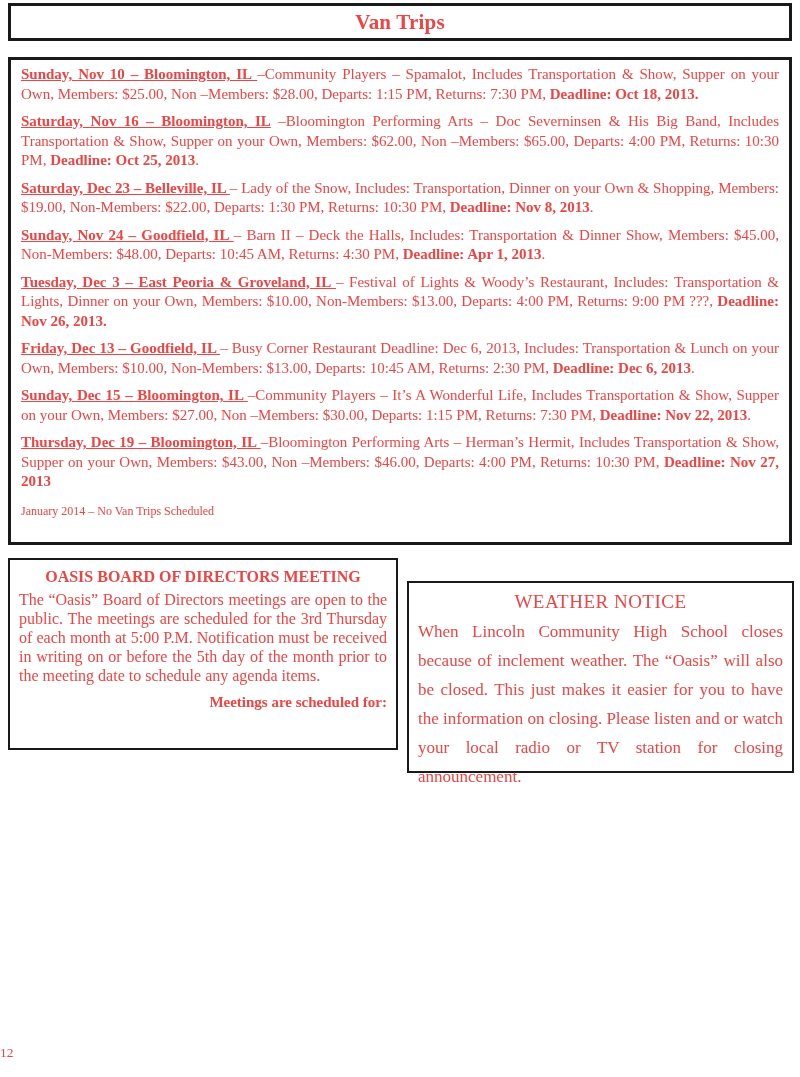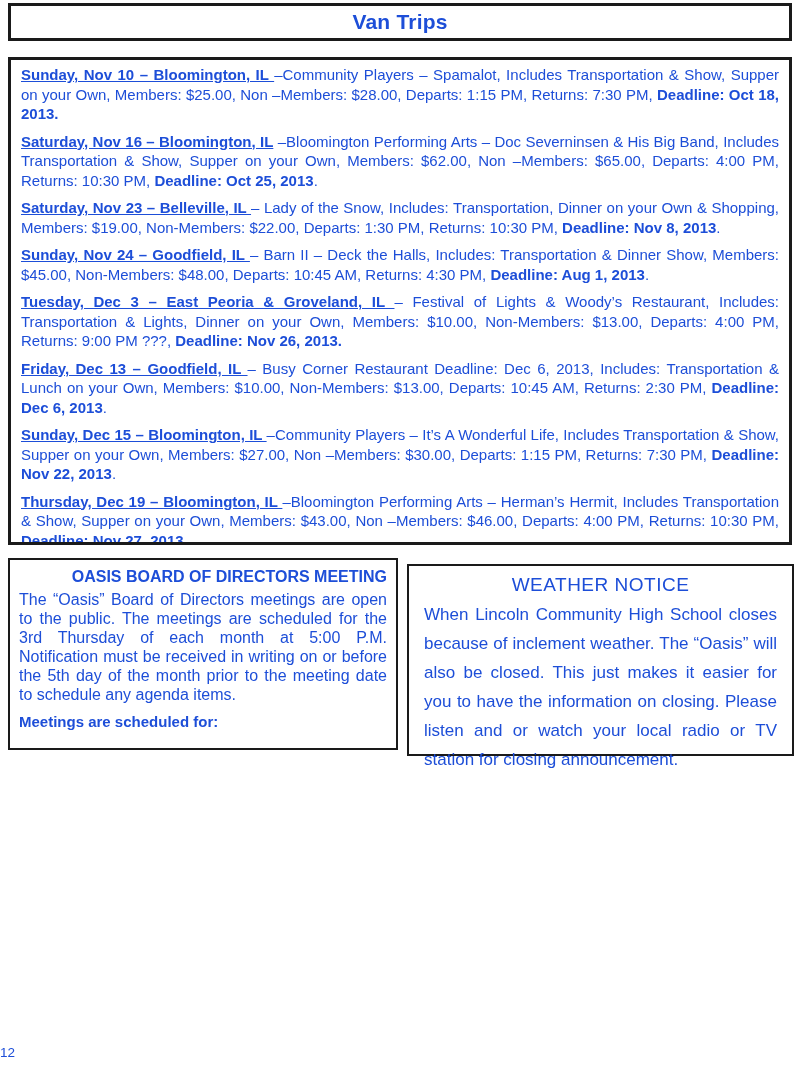--- a/index.html
+++ b/index.html
@@ -12,8 +12,8 @@
     width: 800px;
     height: 1077px;
     background: #ffffff;
-    color: #1d4ed8;
-    font-family: Liberation Sans, sans-serif;
+    color: #ef4444;
+    font-family: Liberation Serif, serif;
   }
   .box {
     position: absolute;

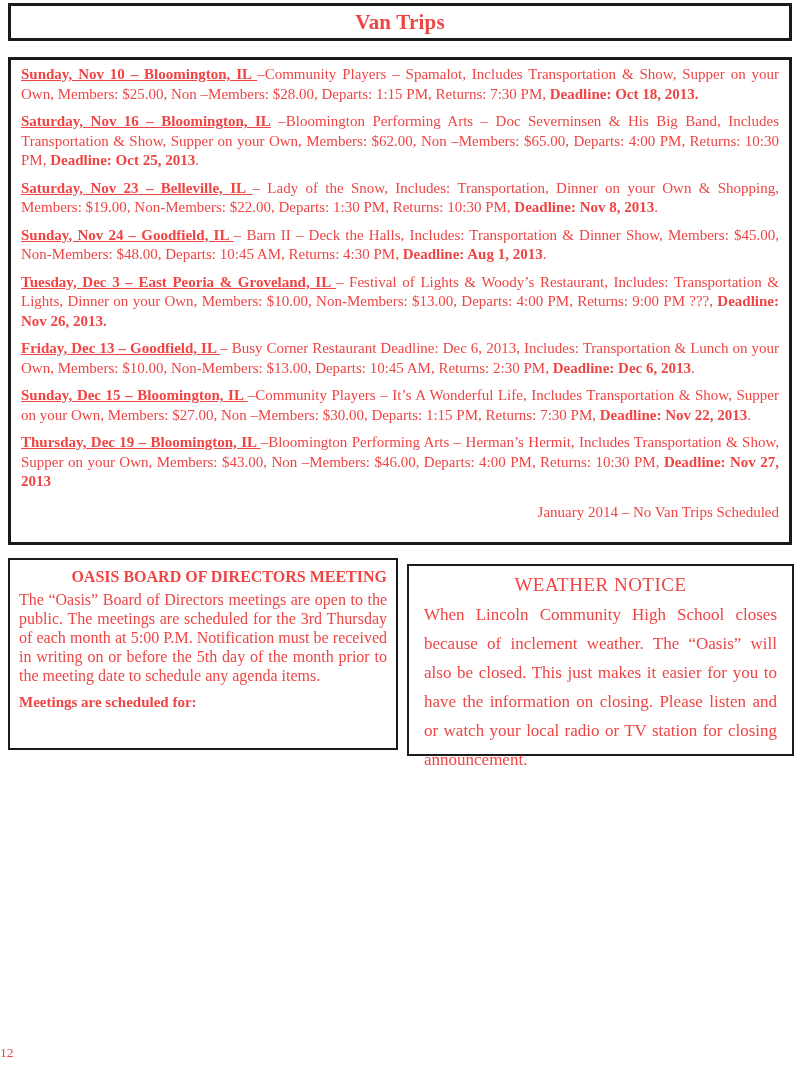--- a/index.html
+++ b/index.html
@@ -132,7 +132,7 @@
 
   <p class="trip"><span class="trip-title">Saturday, Nov 16 – Bloomington, IL</span><span class="trip-body"> –Bloomington Performing Arts – Doc Severninsen &amp; His Big Band, Includes Transportation &amp; Show, Supper on your Own, Members: $62.00, Non –Members: $65.00, Departs: 4:00 PM, Returns: 10:30 PM, </span><span class="trip-deadline">Deadline: Oct 25, 2013</span><span class="trip-tail">.</span></p>
 
-  <p class="trip"><span class="trip-title">Saturday, Nov 23 – Belleville, IL </span><span class="trip-body">– Lady of the Snow, Includes: Transportation, Dinner on your Own &amp; Shopping, Members: $19.00, Non-Members: $22.00, Departs: 1:30 PM, Returns: 10:30 PM, </span><span class="trip-deadline">Deadline: Nov 8, 2013</span><span class="trip-tail">.</span></p>
+  <p class="trip"><span class="trip-title">Saturday, Dec 23 – Belleville, IL </span><span class="trip-body">– Lady of the Snow, Includes: Transportation, Dinner on your Own &amp; Shopping, Members: $19.00, Non-Members: $22.00, Departs: 1:30 PM, Returns: 10:30 PM, </span><span class="trip-deadline">Deadline: Nov 8, 2013</span><span class="trip-tail">.</span></p>
 
   <p class="trip"><span class="trip-title">Sunday, Nov 24 – Goodfield, IL </span><span class="trip-body">– Barn II – Deck the Halls, Includes: Transportation &amp; Dinner Show, Members: $45.00, Non-Members: $48.00, Departs: 10:45 AM, Returns: 4:30 PM, </span><span class="trip-deadline">Deadline: Aug 1, 2013</span><span class="trip-tail">.</span></p>
 

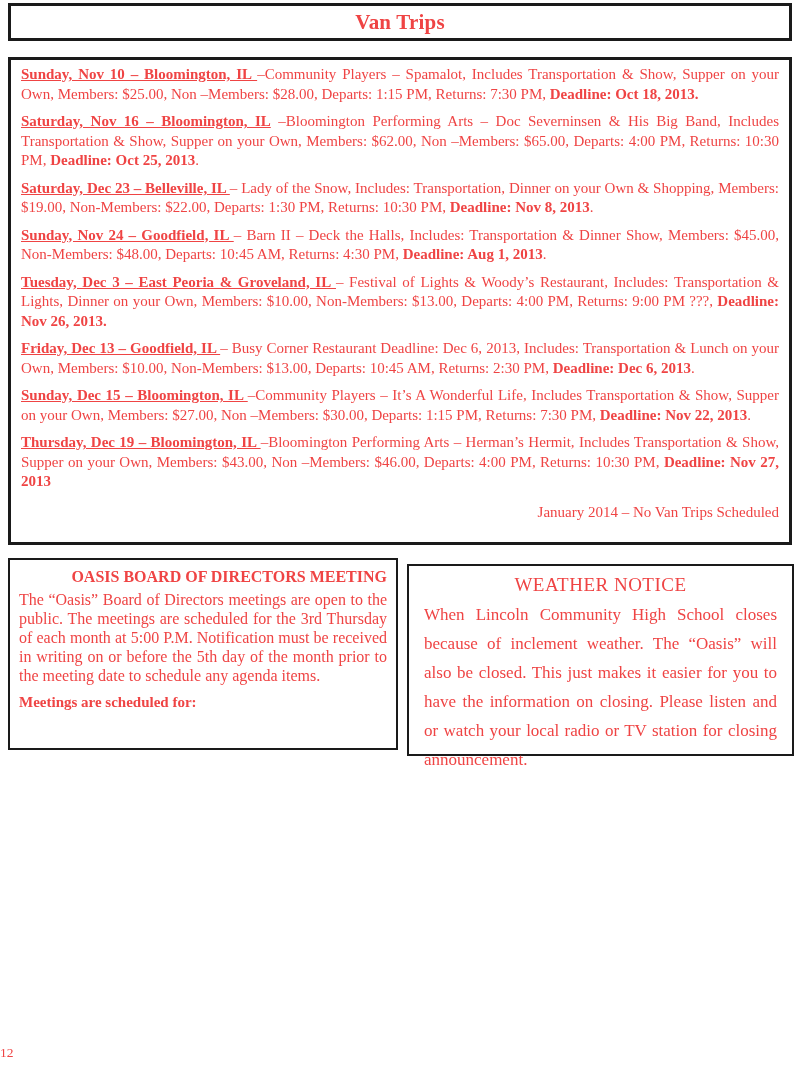--- a/index.html
+++ b/index.html
@@ -134,7 +134,7 @@
 
   <p class="trip"><span class="trip-title">Saturday, Dec 23 – Belleville, IL </span><span class="trip-body">– Lady of the Snow, Includes: Transportation, Dinner on your Own &amp; Shopping, Members: $19.00, Non-Members: $22.00, Departs: 1:30 PM, Returns: 10:30 PM, </span><span class="trip-deadline">Deadline: Nov 8, 2013</span><span class="trip-tail">.</span></p>
 
-  <p class="trip"><span class="trip-title">Sunday, Nov 24 – Goodfield, IL </span><span class="trip-body">– Barn II – Deck the Halls, Includes: Transportation &amp; Dinner Show, Members: $45.00, Non-Members: $48.00, Departs: 10:45 AM, Returns: 4:30 PM, </span><span class="trip-deadline">Deadline: Aug 1, 2013</span><span class="trip-tail">.</span></p>
+  <p class="trip"><span class="trip-title">Sunday, Nov 24 – Goodfield, IL </span><span class="trip-body">– Barn II – Deck the Halls, Includes: Transportation &amp; Dinner Show, Members: $45.00, Non-Members: $48.00, Departs: 10:45 AM, Returns: 4:30 PM, </span><span class="trip-deadline">Deadline: Apr 1, 2013</span><span class="trip-tail">.</span></p>
 
   <p class="trip"><span class="trip-title">Tuesday, Dec 3 – East Peoria &amp; Groveland, IL </span><span class="trip-body">– Festival of Lights &amp; Woody’s Restaurant, Includes: Transportation &amp; Lights, Dinner on your Own, Members: $10.00, Non-Members: $13.00, Departs: 4:00 PM, Returns: 9:00 PM ???, </span><span class="trip-deadline">Deadline: Nov 26, 2013.</span><span class="trip-tail"></span></p>
 

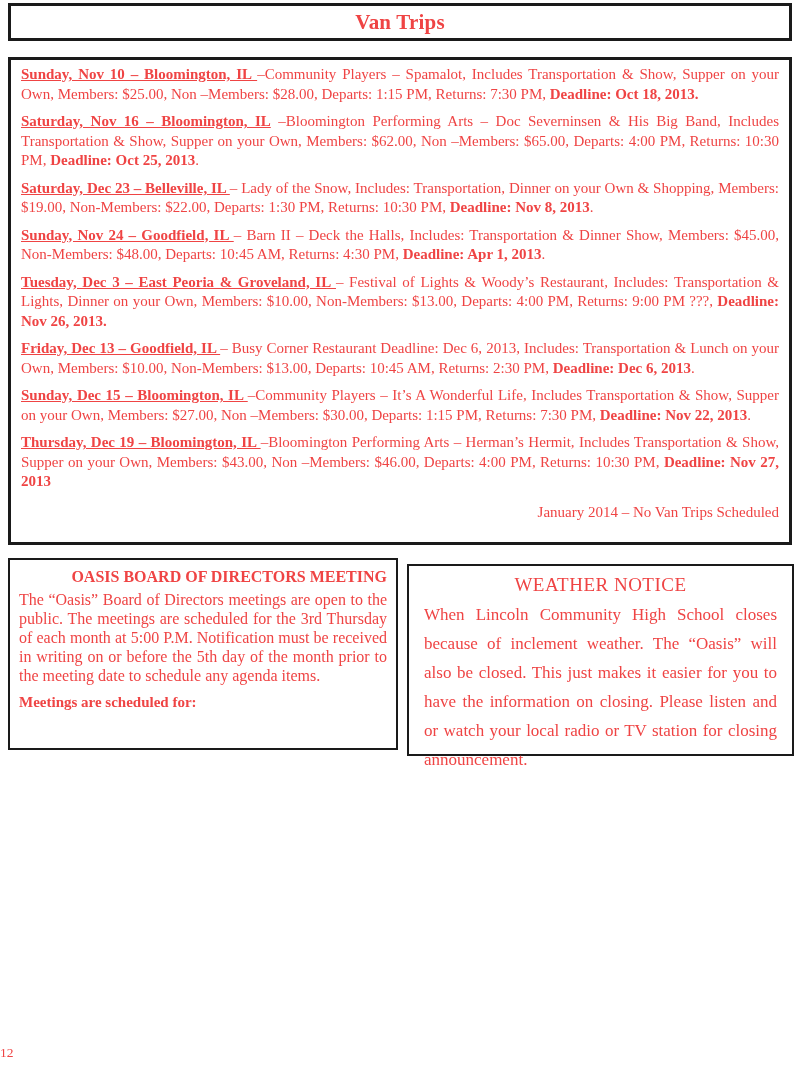--- a/index.html
+++ b/index.html
@@ -59,8 +59,8 @@
   }
   .trips-footer {
     margin: 12px 0 0 0;
-    font-size: 15px;
-    text-align: right;
+    font-size: 12px;
+    text-align: left;
   }
   .board-box {
     left: 8px;

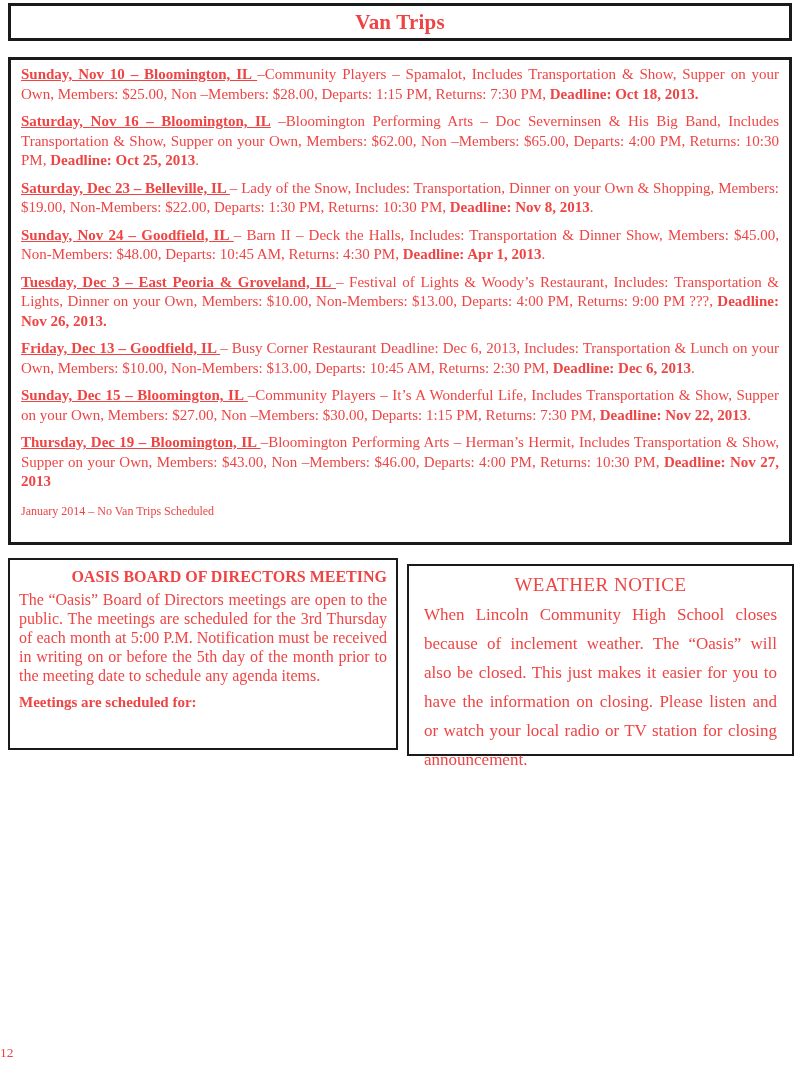--- a/index.html
+++ b/index.html
@@ -74,7 +74,7 @@
     margin: 2px 0 4px 0;
     font-size: 16px;
     font-weight: bold;
-    text-align: right;
+    text-align: center;
   }
   .board-body {
     margin: 0;

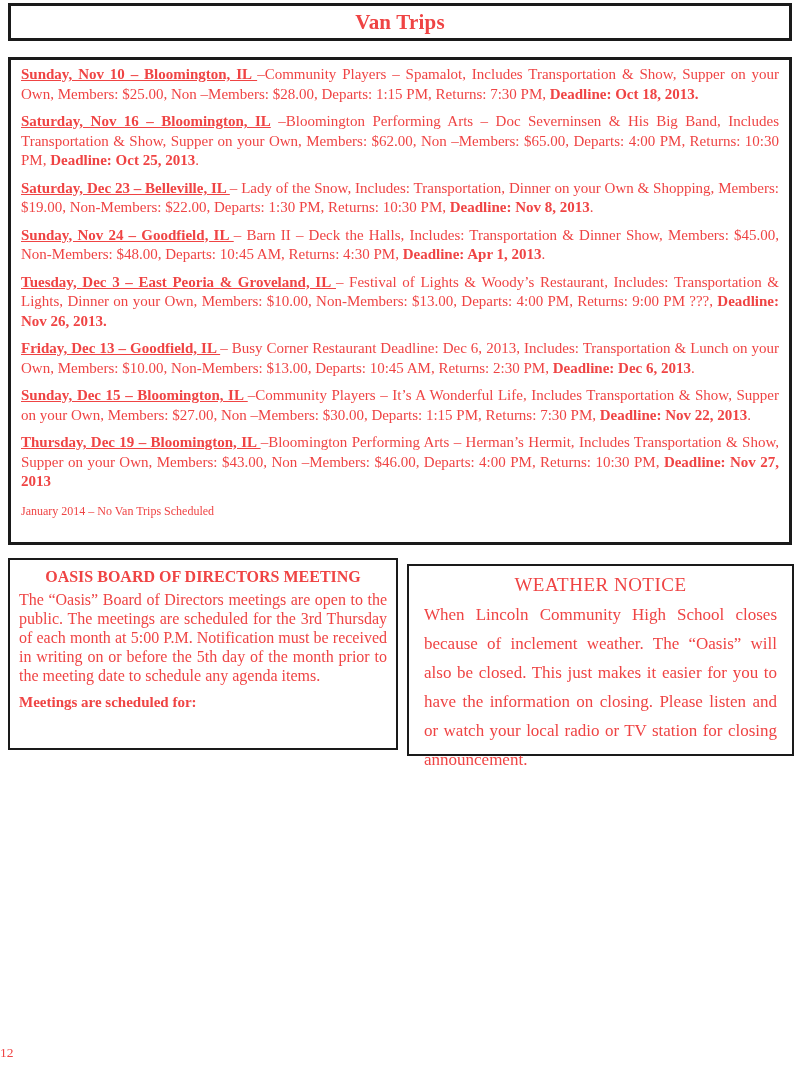--- a/index.html
+++ b/index.html
@@ -90,11 +90,11 @@
   }
   .weather-box {
     left: 407px;
-    top: 564px;
+    top: 581px;
     width: 387px;
     height: 192px;
     border-width: 2.5px;
-    padding: 4px 15px;
+    padding: 4px 9px;
   }
   .weather-box h2 {
     margin: 4px 0 4px 0;

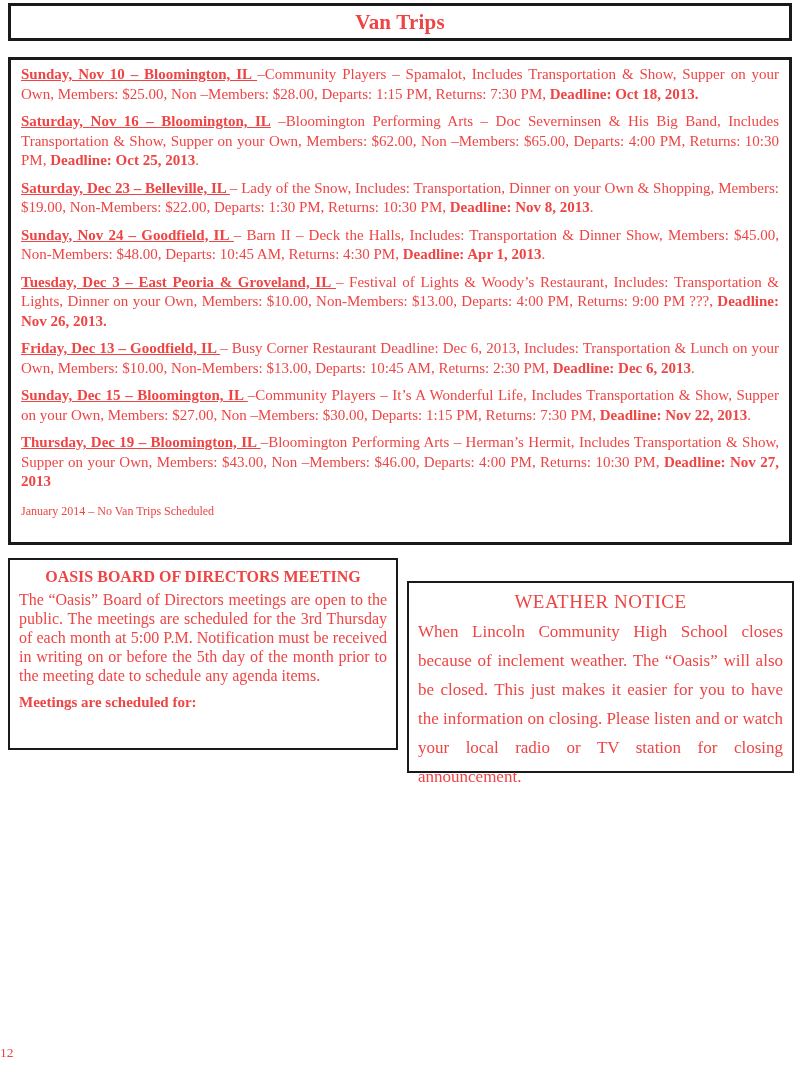--- a/index.html
+++ b/index.html
@@ -86,7 +86,7 @@
     margin: 9px 0 0 0;
     font-size: 15px;
     font-weight: bold;
-    text-align: left;
+    text-align: right;
   }
   .weather-box {
     left: 407px;

